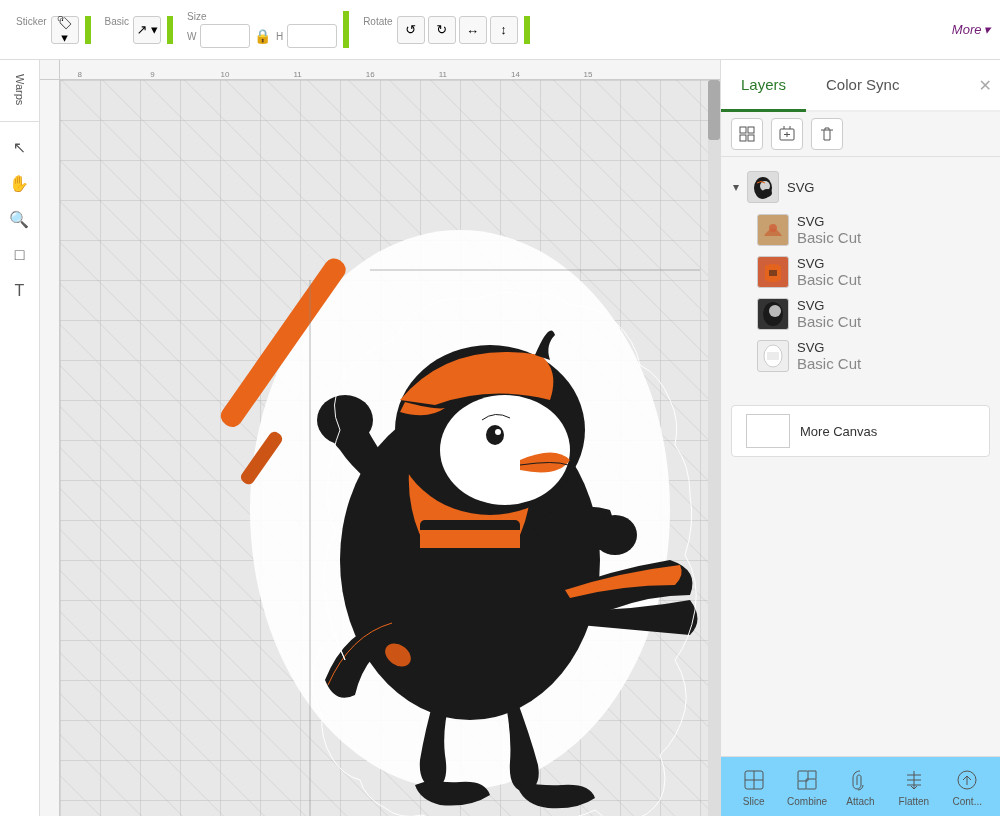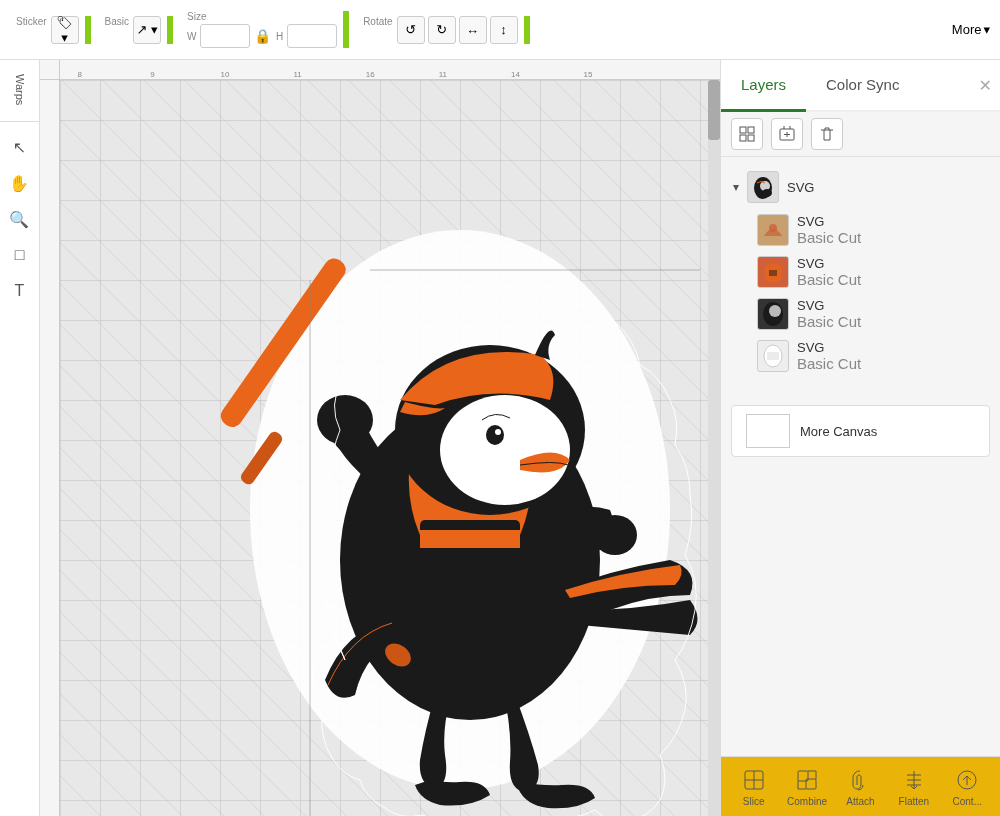--- a/index.html
+++ b/index.html
@@ -54,10 +54,11 @@
       border: none;
       cursor: pointer;
       font-size: 13px;
-      color: #000000;
+      color: #701a75;
       display: flex;
       align-items: center;
       gap: 2px;
+      font-style: italic;
     }
     .lock-icon { color: #aaa; font-size: 14px; }
 

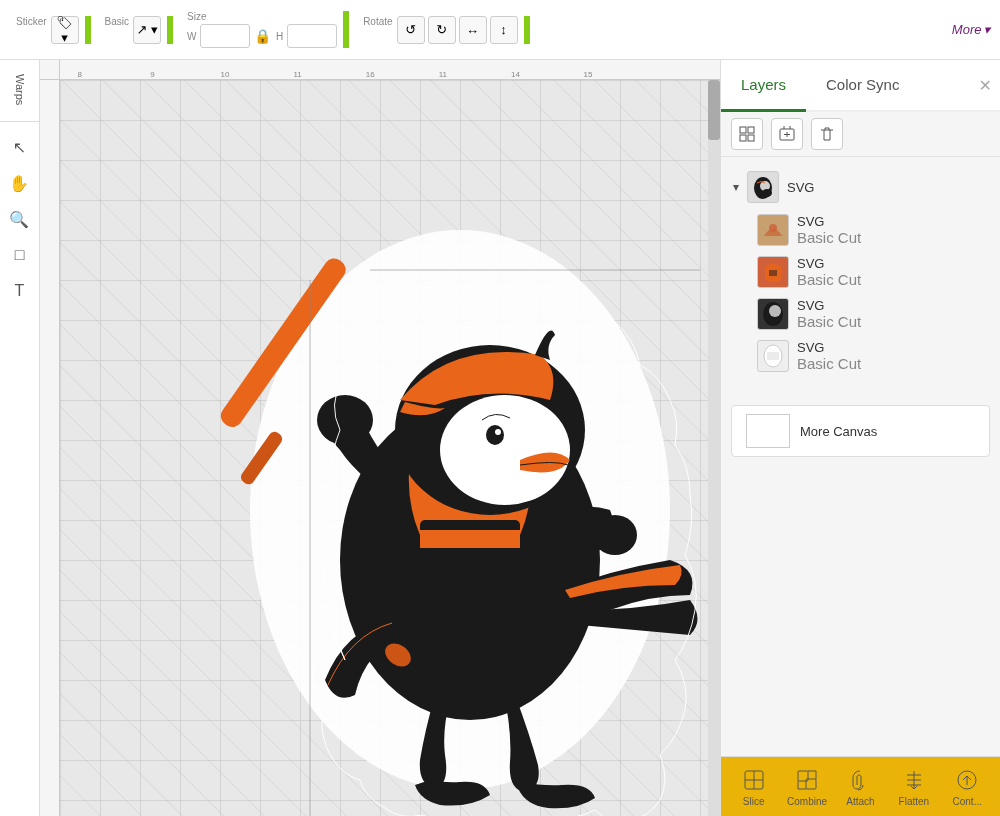--- a/index.html
+++ b/index.html
@@ -315,7 +315,7 @@
     
     .bottom-toolbar {
       height: 60px;
-      background: #eab308;
+      background: #7dd3fc;
       border-top: 1px solid #ddd;
       display: flex;
       align-items: center;

